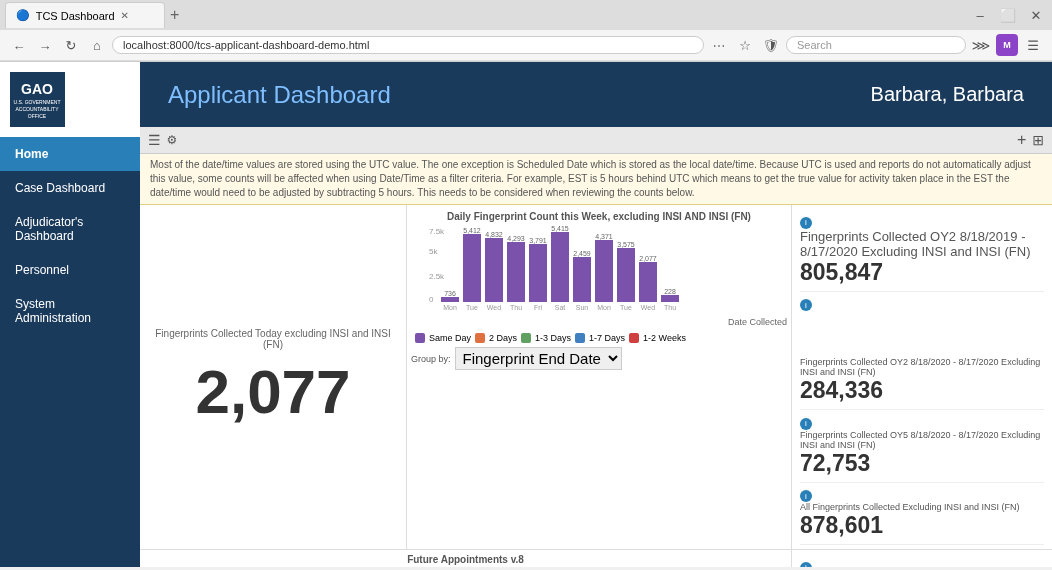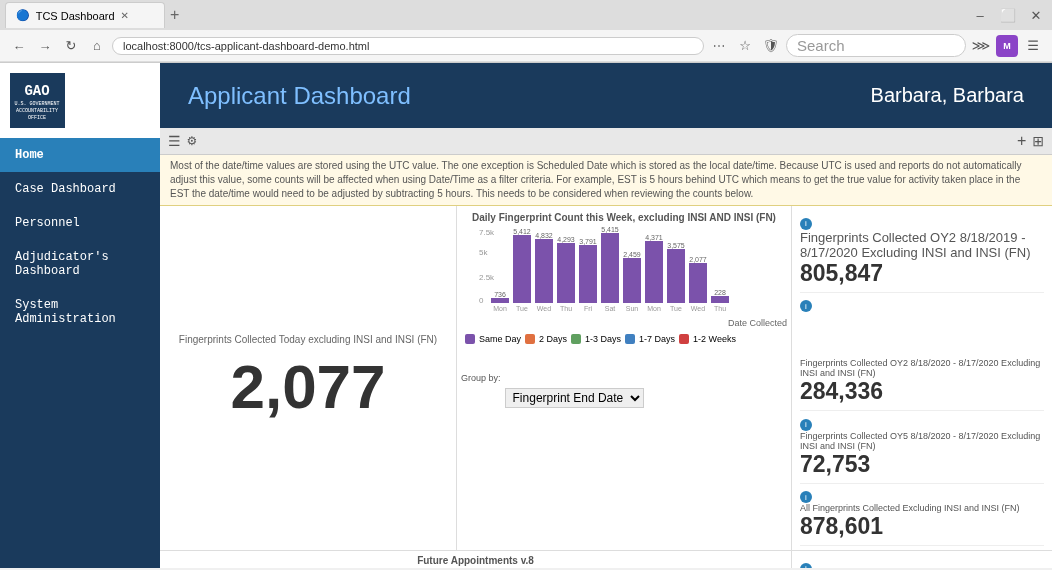--- a/index.html
+++ b/index.html
@@ -14,7 +14,7 @@
     .browser-controls { display: flex; align-items: center; gap: 4px; padding: 4px 8px; background: #f5f5f5; border-bottom: 1px solid #ddd; }
     .ctrl-btn { background: none; border: none; cursor: pointer; color: #555; font-size: 13px; width: 22px; height: 22px; display: flex; align-items: center; justify-content: center; border-radius: 50%; }
     .address-bar { flex: 1; background: white; border: 1px solid #ccc; border-radius: 12px; padding: 2px 10px; font-size: 11px; color: #333; display: flex; align-items: center; }
-    .search-bar { background: white; border: 1px solid #ccc; border-radius: 12px; padding: 2px 10px; font-size: 15px; color: #999; width: 180px; }
+    .search-bar { background: white; border: 1px solid #ccc; border-radius: 12px; padding: 2px 10px; font-size: 11px; color: #999; width: 180px; }
     .ext-btn { width: 22px; height: 22px; background: #8b44c7; border-radius: 4px; display: flex; align-items: center; justify-content: center; color: white; font-size: 9px; font-weight: bold; cursor: pointer; }
 
     

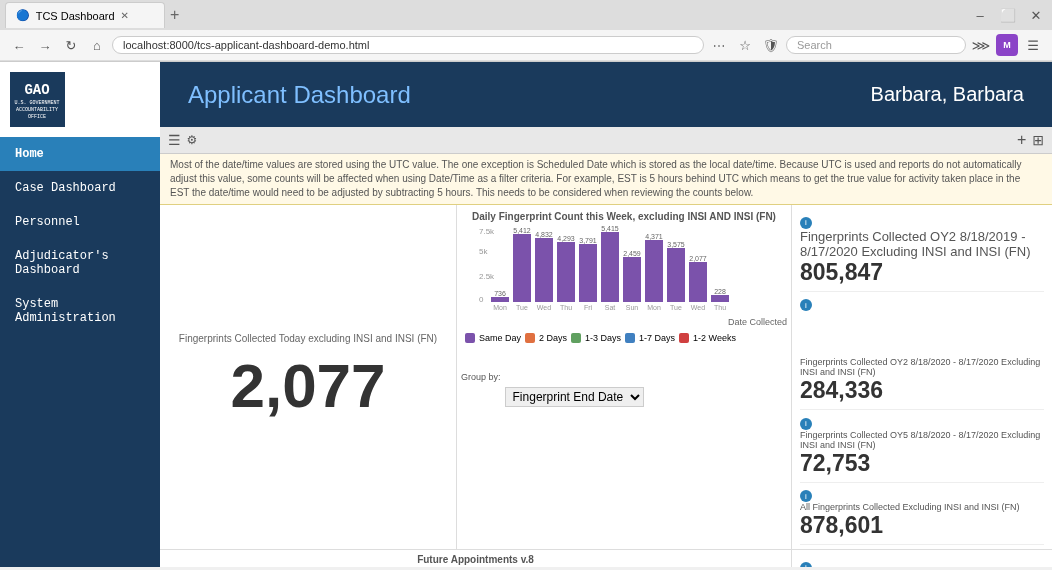--- a/index.html
+++ b/index.html
@@ -21,7 +21,7 @@
     .app-container { display: flex; height: 505px; }
 
     
-    .sidebar { width: 160px; background: #1a3a5c; flex-shrink: 0; display: flex; flex-direction: column; font-family: Liberation Mono, monospace; }
+    .sidebar { width: 140px; background: #1a3a5c; flex-shrink: 0; display: flex; flex-direction: column; }
     .logo-area { padding: 10px; background: white; display: flex; align-items: center; gap: 8px; }
     .nav-item { padding: 10px 15px; color: white; cursor: pointer; font-size: 12px; font-weight: 500; }
     .nav-item.active { background: #2980b9; }

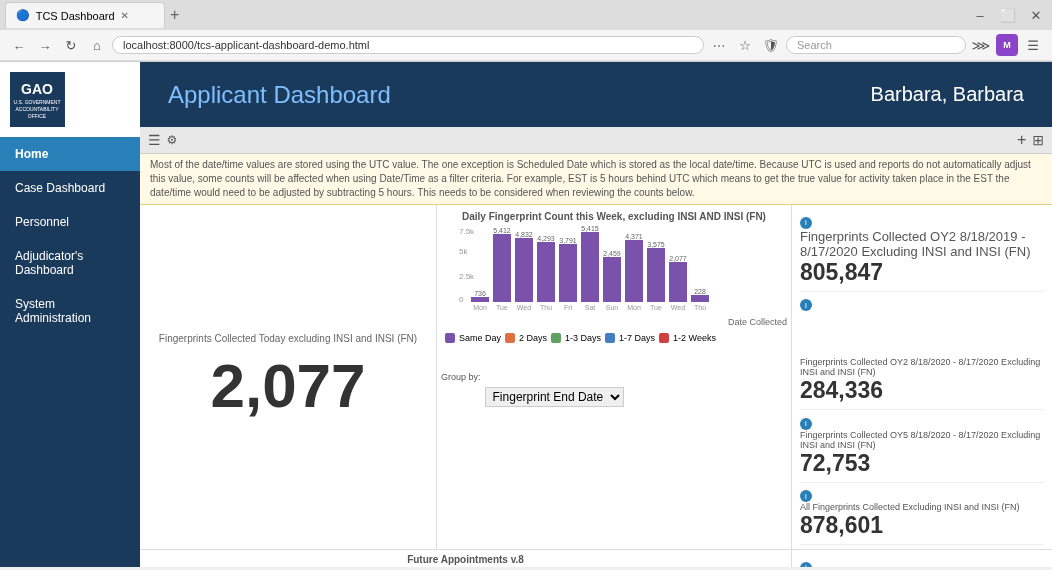--- a/index.html
+++ b/index.html
@@ -108,10 +108,10 @@
       <span>Case Dashboard</span>
     </div>
     <div class="nav-item">
+      <span>Adjudicator's Dashboard</span>
+    </div>
+    <div class="nav-item">
       <span>Personnel</span>
-    </div>
-    <div class="nav-item">
-      <span>Adjudicator's Dashboard</span>
     </div>
     <div class="nav-item">
       <span>System Administration</span>

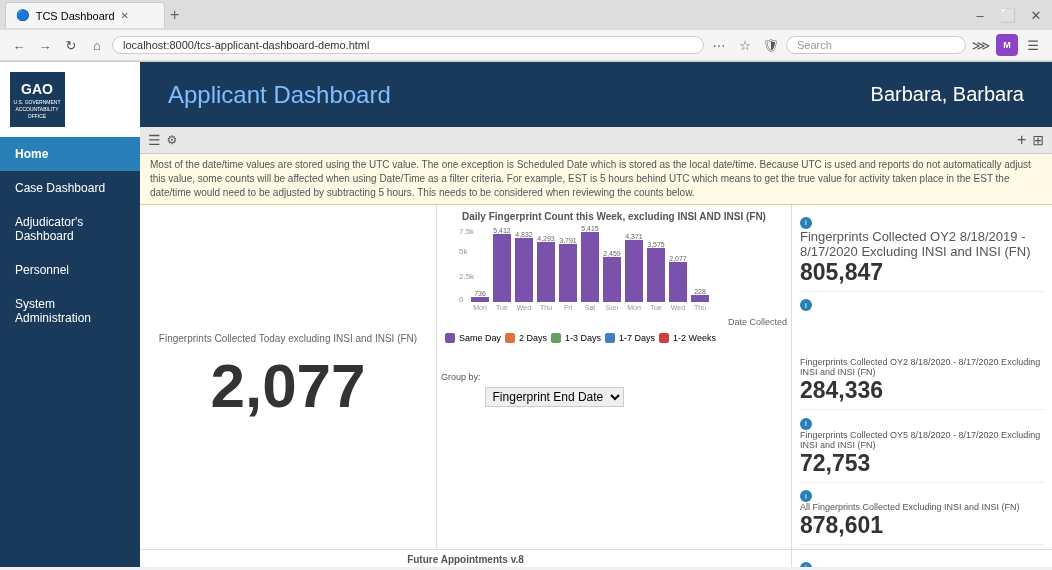--- a/index.html
+++ b/index.html
@@ -140,7 +140,7 @@
 
       <div style="display:flex; border-bottom:1px solid #ddd;">
 
-        <div style="width:297px; border-right:1px solid #ddd; display:flex; flex-direction:column; align-items:center; justify-content:center; padding:8px;">
+        <div style="width:267px; border-right:1px solid #ddd; display:flex; flex-direction:column; align-items:center; justify-content:center; padding:8px;">
           <div style="font-size:10px; color:#666; text-align:center; margin-bottom:6px;">Fingerprints Collected Today excluding INSI and INSI (FN)</div>
           <div style="font-size:62px; font-weight:bold; color:#333;">2,077</div>
         </div>

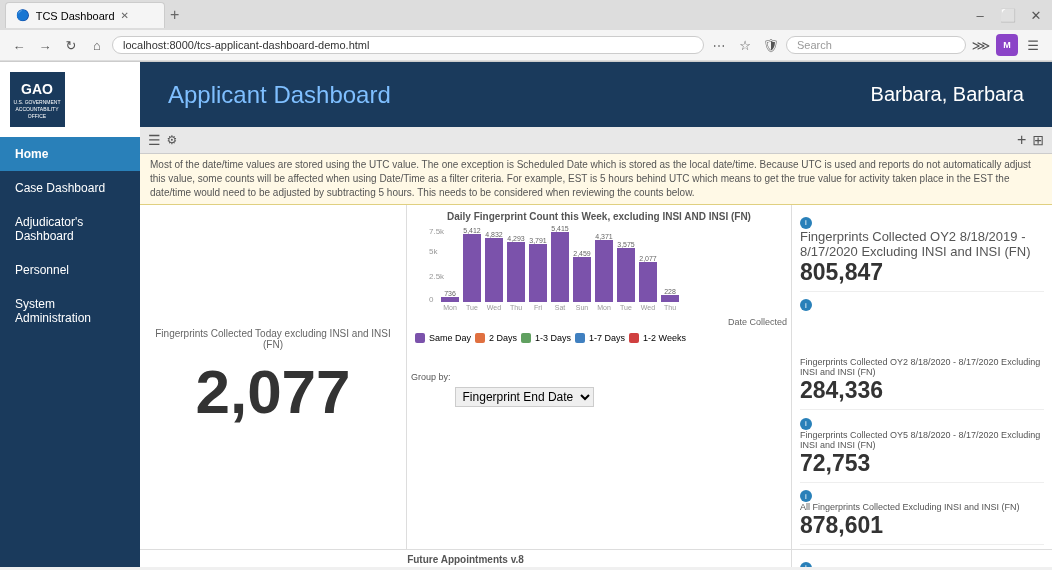--- a/index.html
+++ b/index.html
@@ -226,7 +226,7 @@
           </div>
           <div style="font-size:9px; color:#555; display:flex; align-items:center; gap:4px;">
             <span>Group by:</span>
-            <select style="font-size:12px; border:1px solid #ccc; padding:1px 3px;margin-top:40px;">
+            <select style="font-size:15px; border:1px solid #ccc; padding:1px 3px;">
               <option>Fingerprint End Date</option>
             </select>
           </div>

